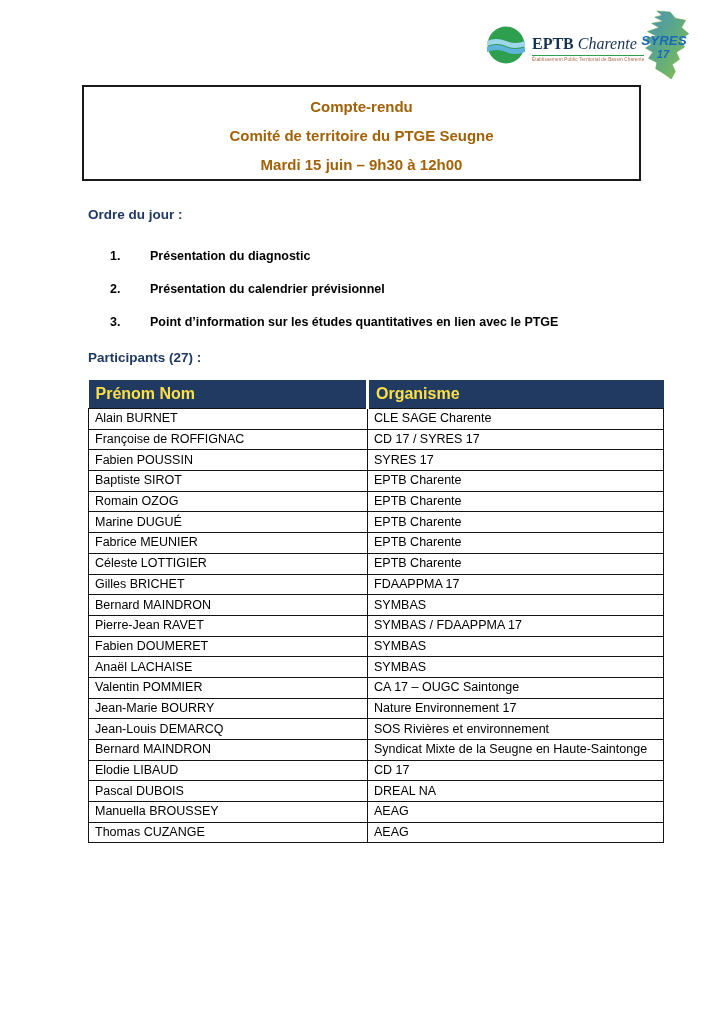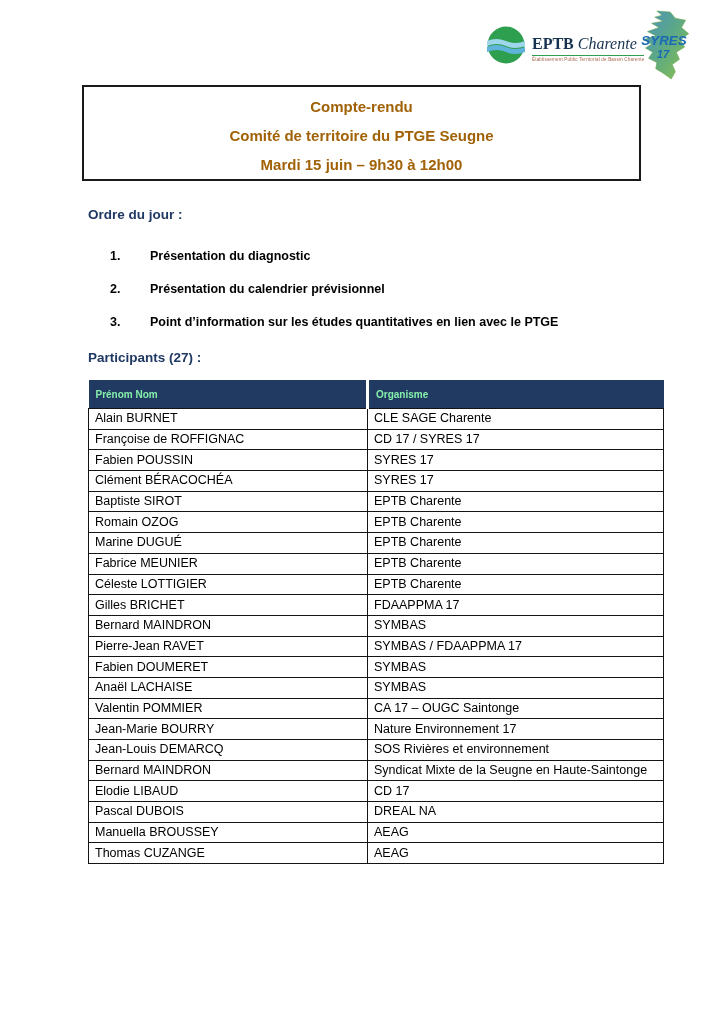--- a/index.html
+++ b/index.html
@@ -34,7 +34,7 @@
   .participants-table{position:absolute;left:88px;top:380px;width:575px;border-collapse:collapse;table-layout:fixed;}
   .participants-table col.c1{width:279px;}
   .participants-table col.c2{width:296px;}
-  .participants-table th{background:#203a61;color:#86efac;font-weight:bold;font-size:10px;text-align:left;height:28px;padding:0 0 0 7px;border:none;vertical-align:middle;}
+  .participants-table th{background:#203a61;color:#fde047;font-weight:bold;font-size:16px;text-align:left;height:28px;padding:0 0 0 7px;border:none;vertical-align:middle;}
   .participants-table th:first-child{border-right:3px solid #ffffff;}
   .participants-table td{border:1.5px solid #141414;font-size:12.5px;height:19.7px;line-height:13px;padding:0 0 0 6px;vertical-align:middle;color:#000;}
 </style>

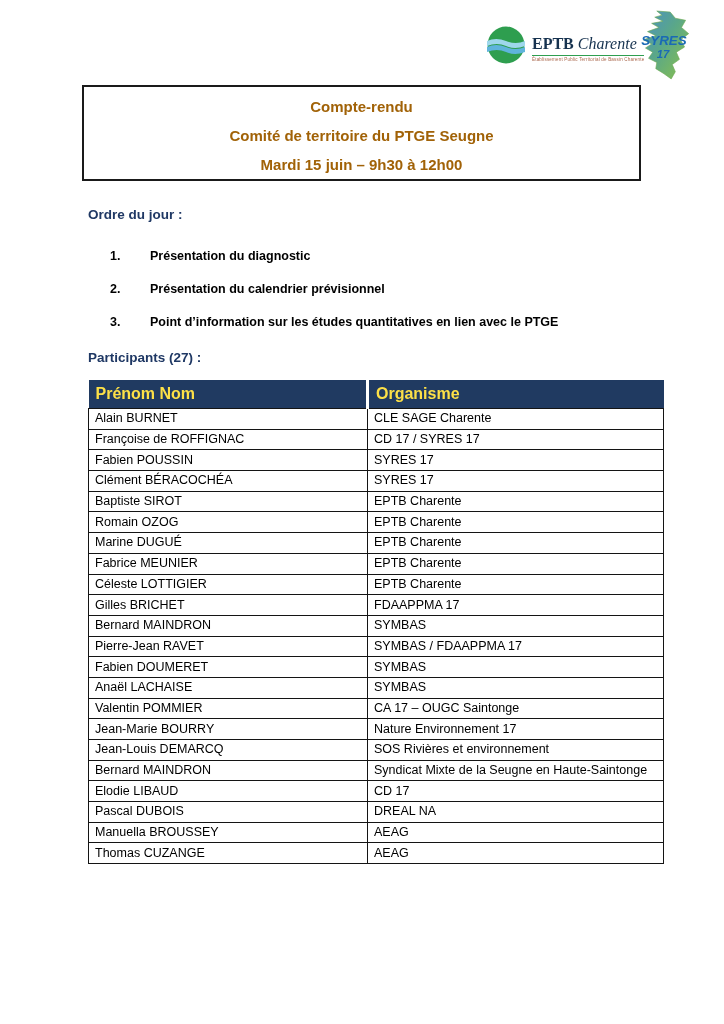--- a/index.html
+++ b/index.html
@@ -121,10 +121,6 @@
           <td>SYRES 17</td>
         </tr>
         <tr>
-          <td>Clément BÉRACOCHÉA</td>
-          <td>SYRES 17</td>
-        </tr>
-        <tr>
           <td>Baptiste SIROT</td>
           <td>EPTB Charente</td>
         </tr>

